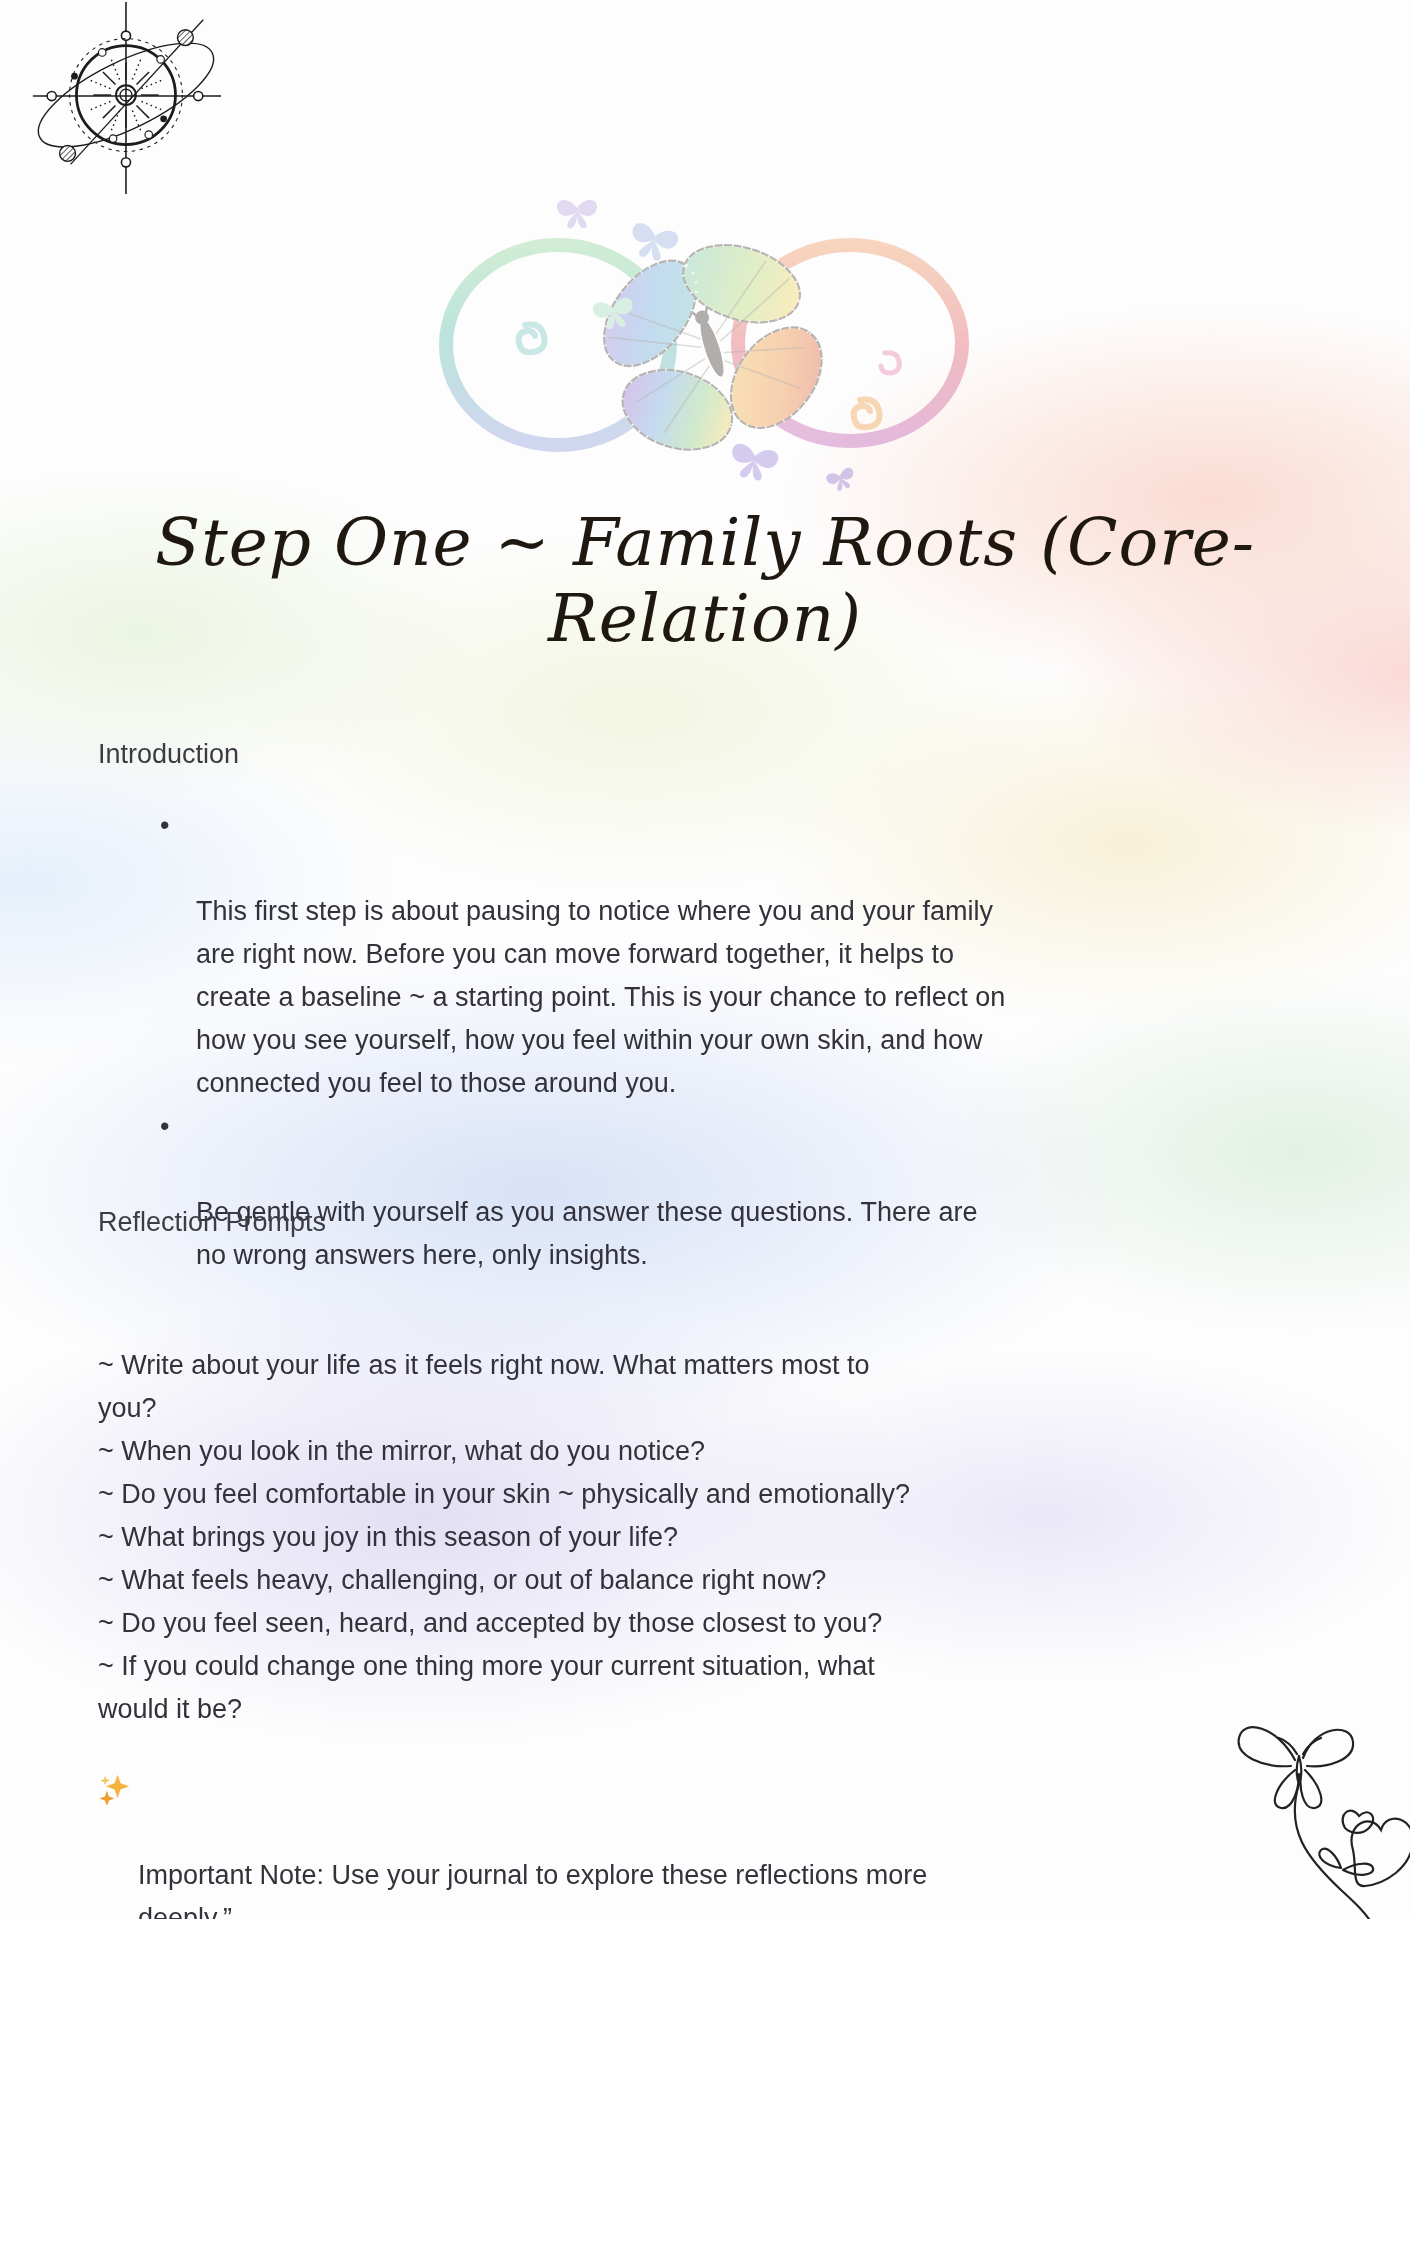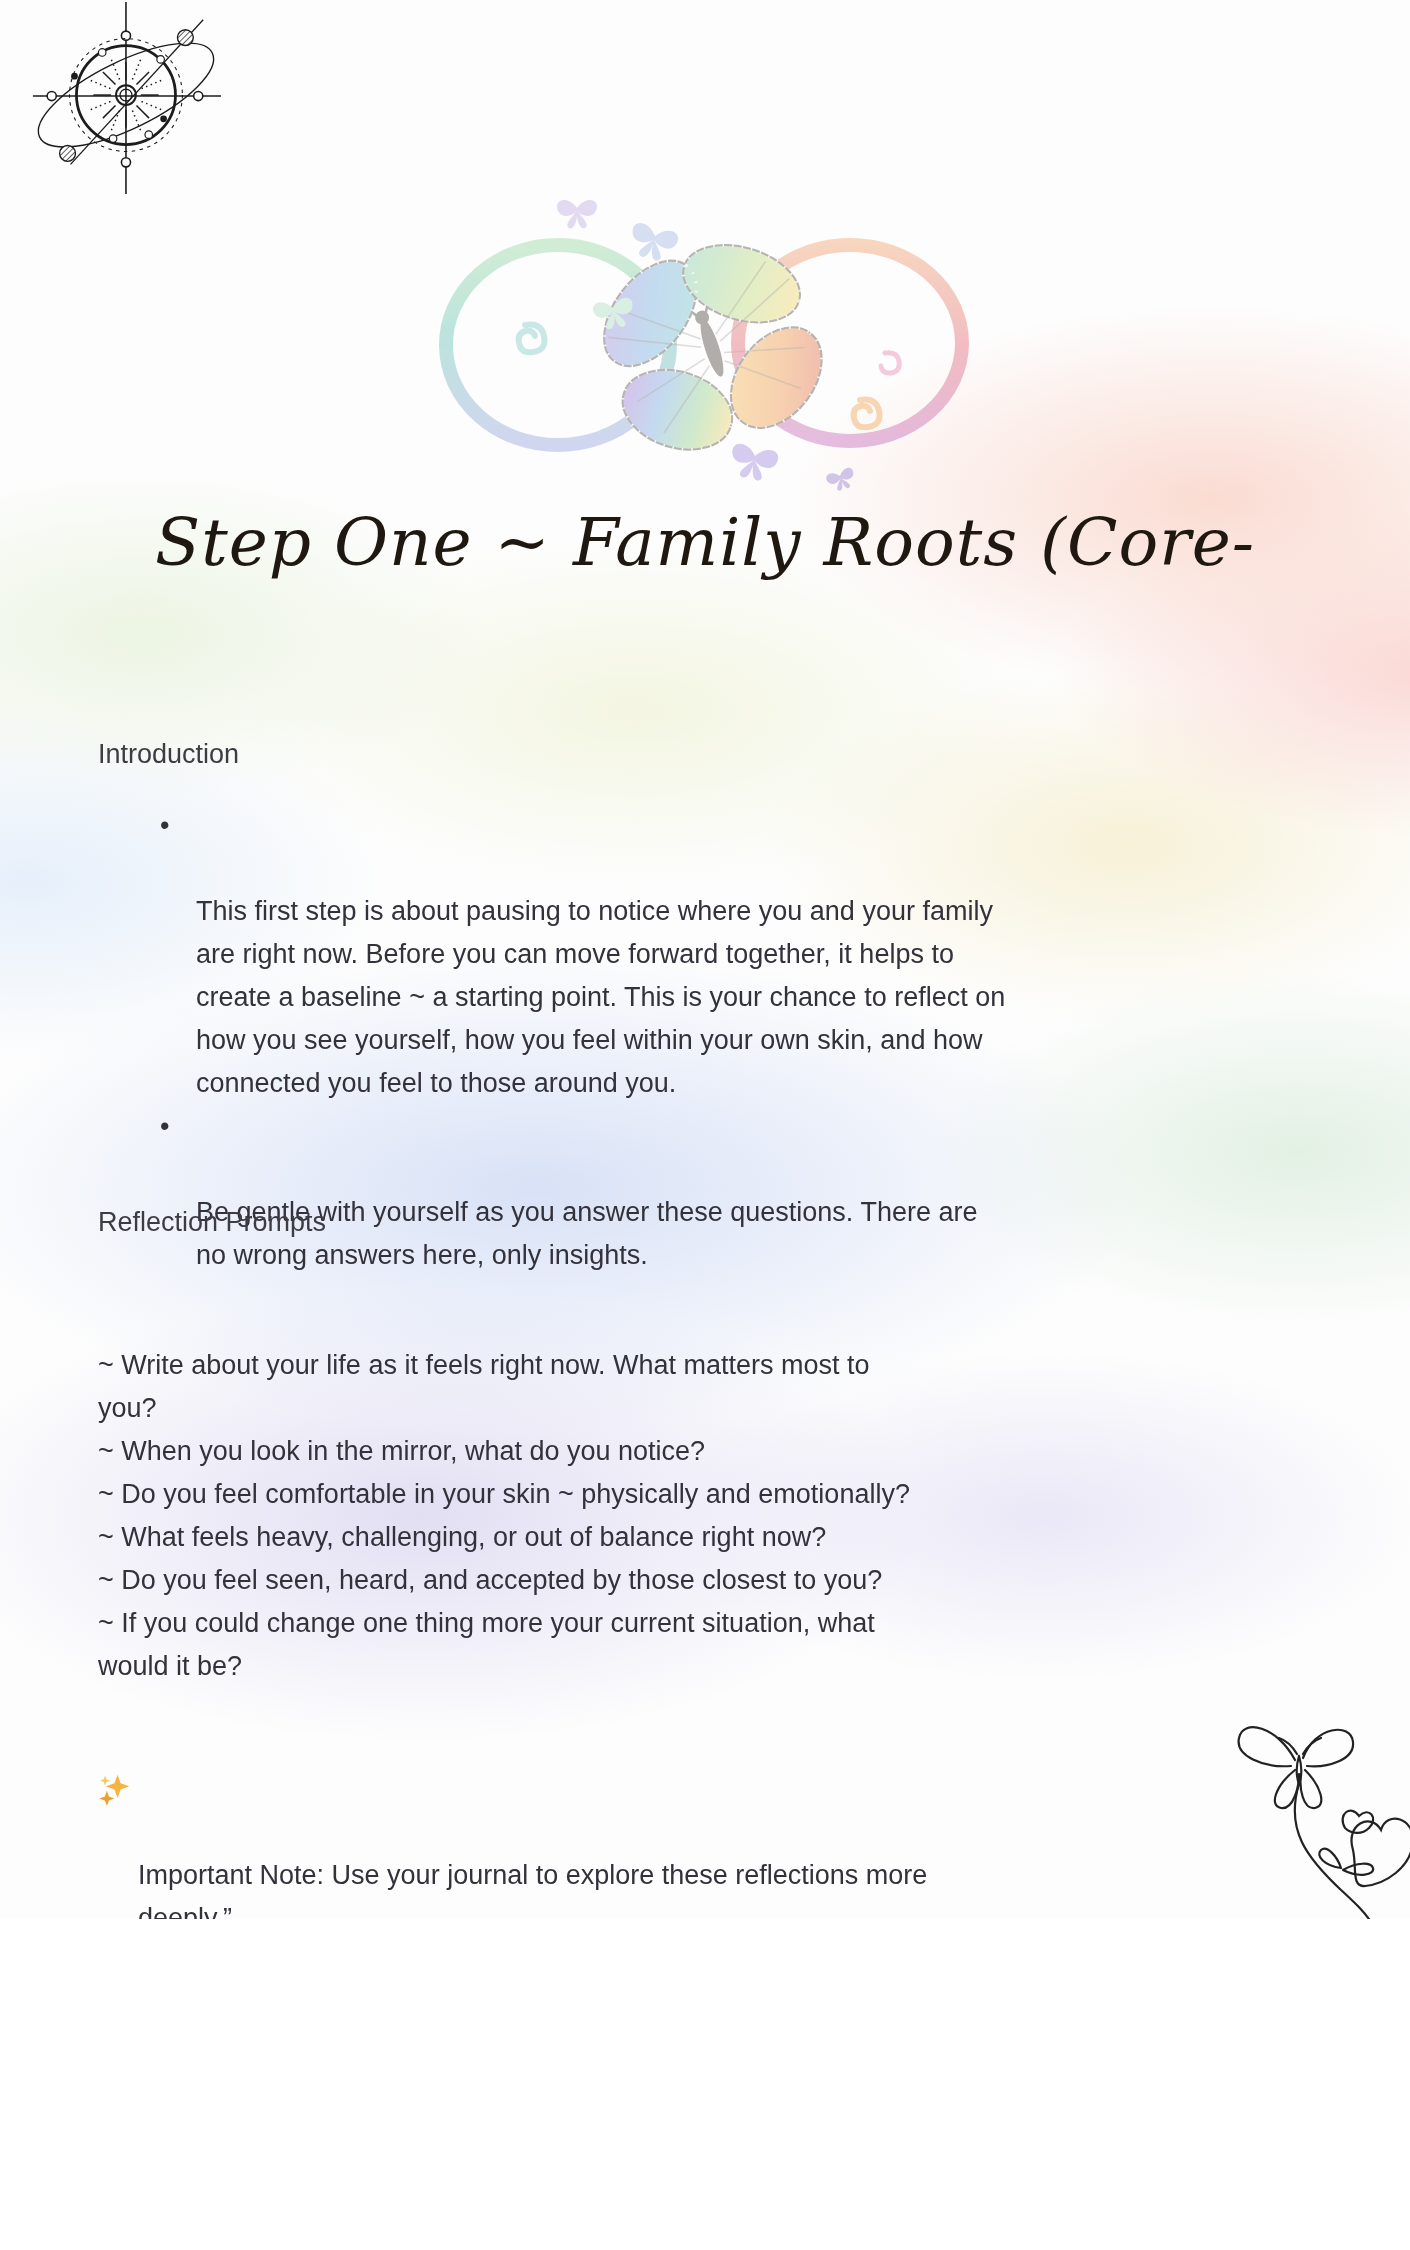--- a/index.html
+++ b/index.html
@@ -195,6 +195,7 @@
 
   <div class="page-title">
     <div>Step One ~ Family Roots (Core-</div>
+    <div>Relation)</div>
   </div>
 
   <div class="section-heading intro-heading">Introduction</div>

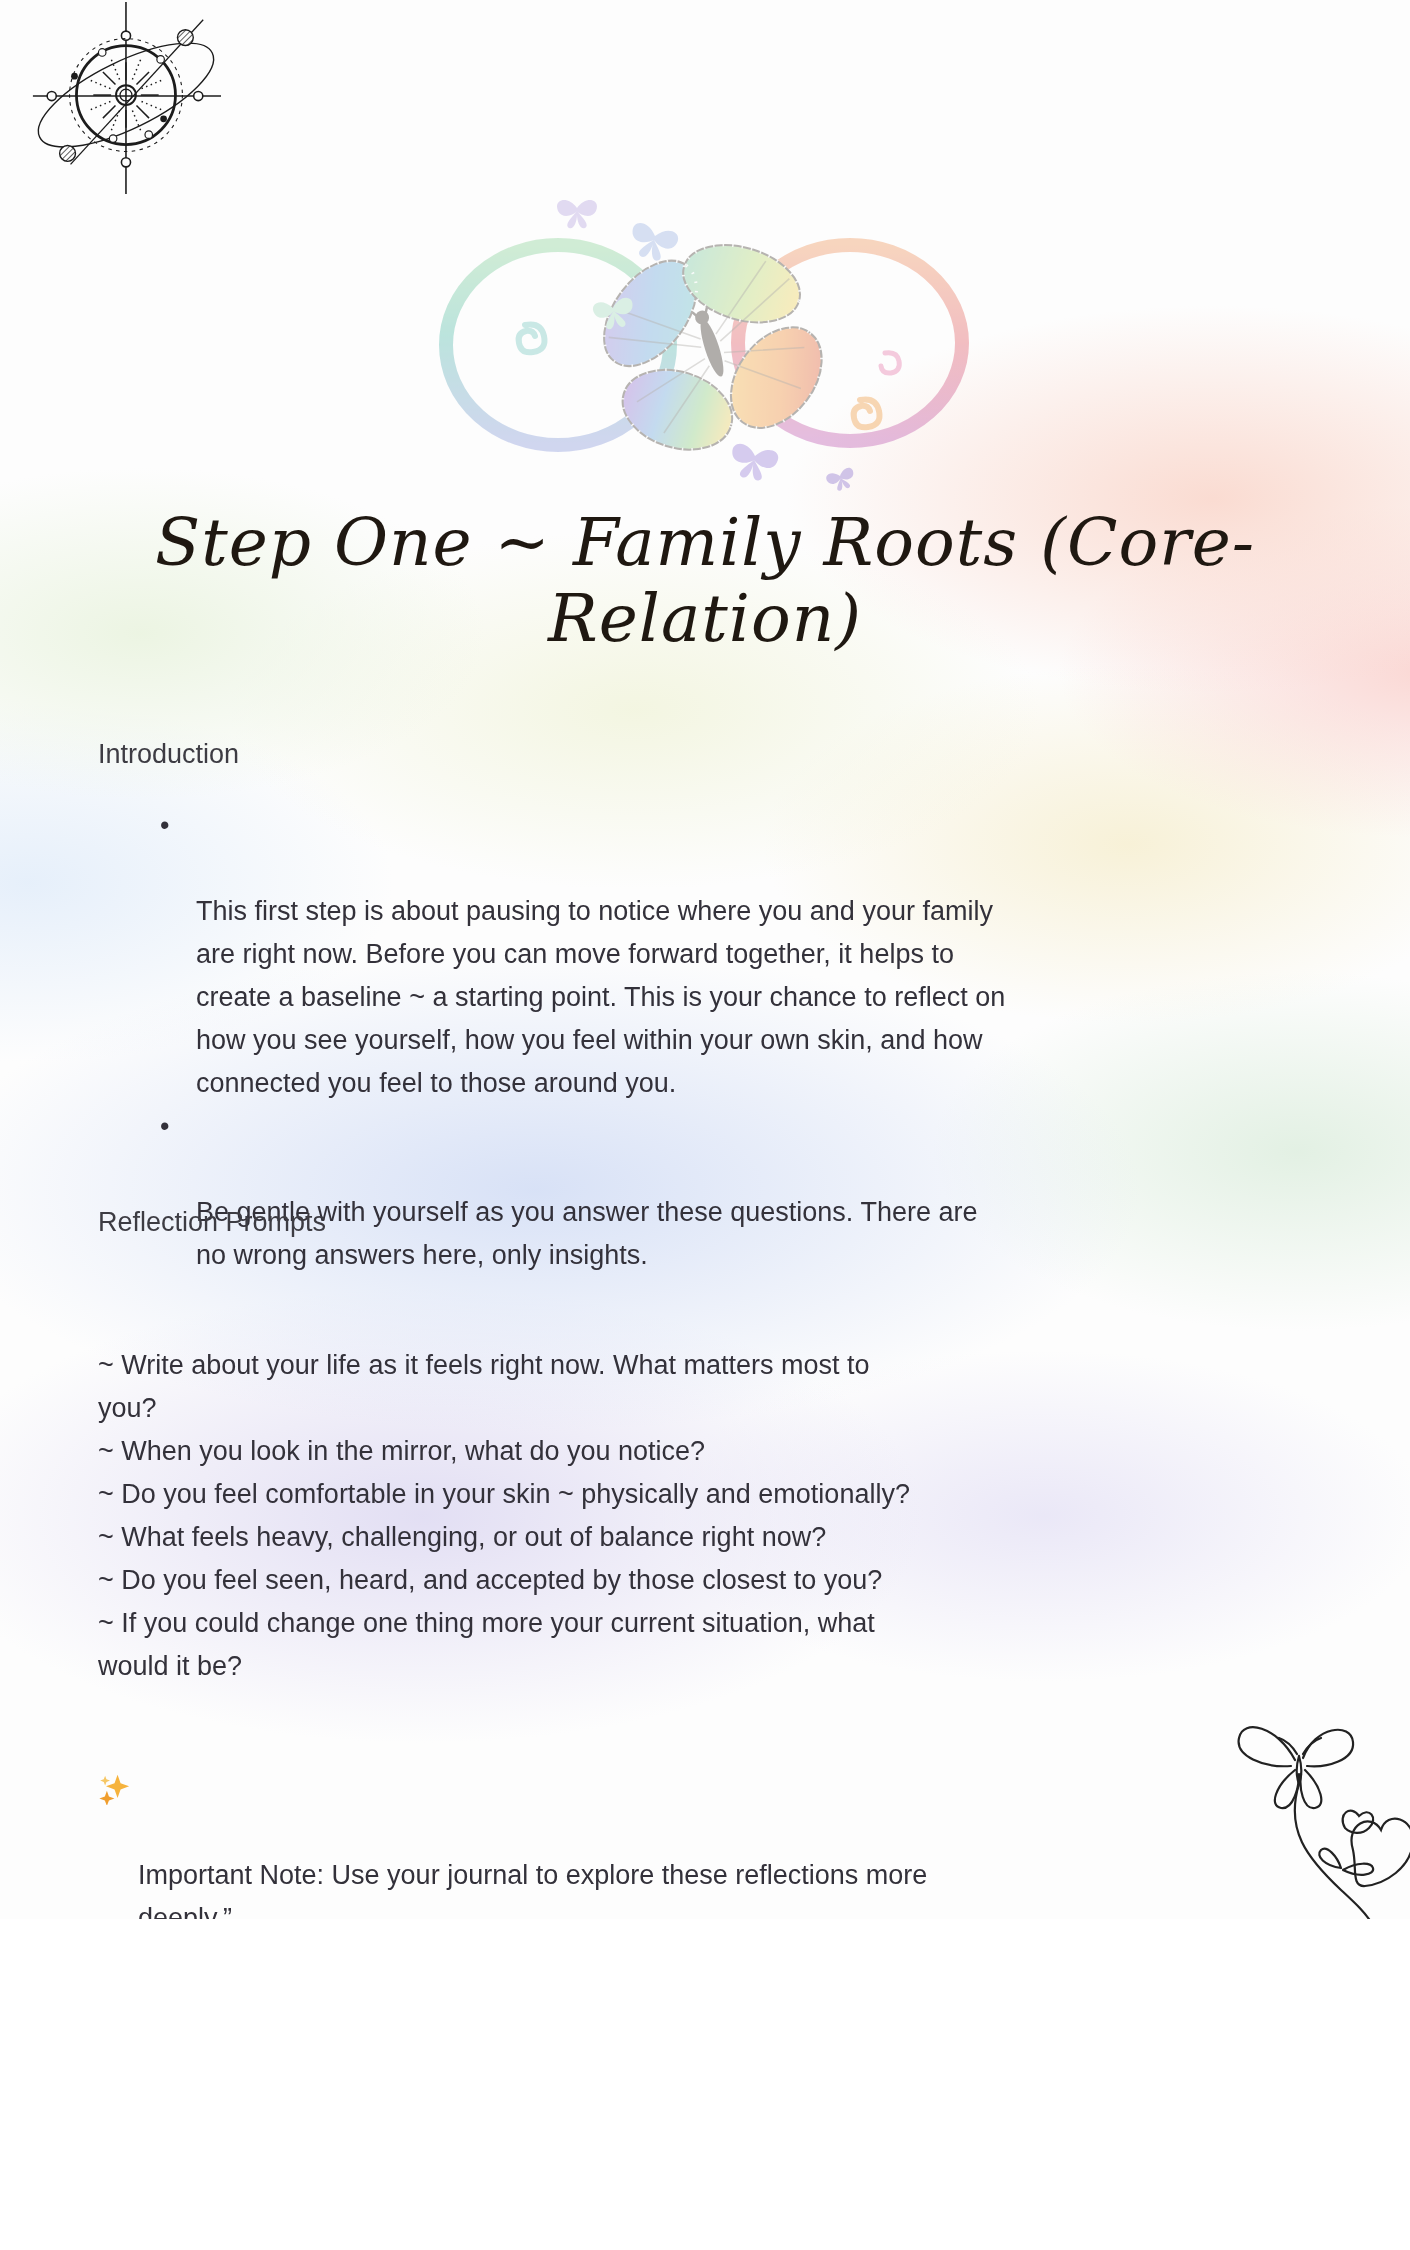--- a/index.html
+++ b/index.html
@@ -221,6 +221,7 @@
 you?</div>
     <div class="prompt">~ When you look in the mirror, what do you notice?</div>
     <div class="prompt">~ Do you feel comfortable in your skin ~ physically and emotionally?</div>
+    <div class="prompt">~ What brings you joy in this season of your life?</div>
     <div class="prompt">~ What feels heavy, challenging, or out of balance right now?</div>
     <div class="prompt">~ Do you feel seen, heard, and accepted by those closest to you?</div>
     <div class="prompt">~ If you could change one thing more your current situation, what

